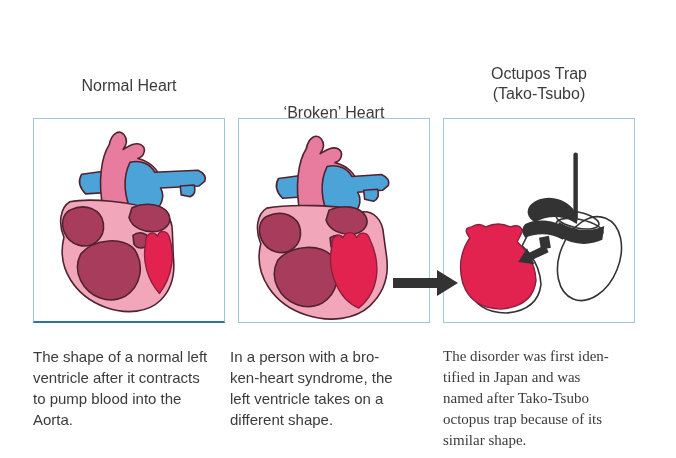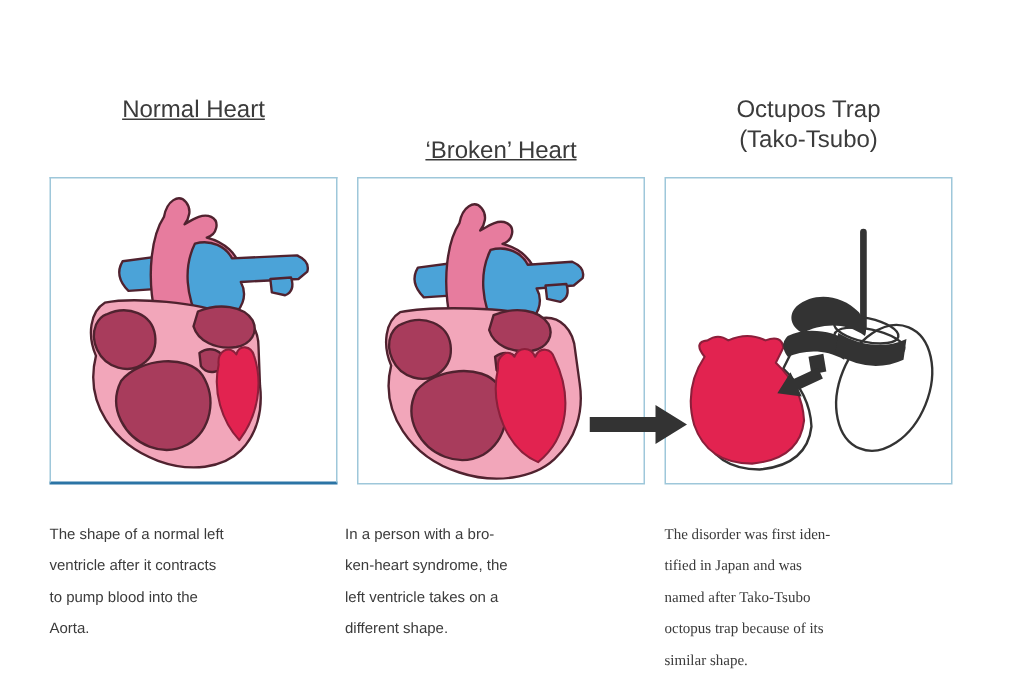--- a/index.html
+++ b/index.html
@@ -20,7 +20,7 @@
     white-space:pre-line;
     color:var(--text-color);
   }
-  #title-1,#title-2{top:64px;text-decoration:underline;}
+  #title-1,#title-2{top:76px;}
   #title-3{top:64px;}
   #title-1{left:33px;}
   #title-2{left:238px;margin-top:27px;}

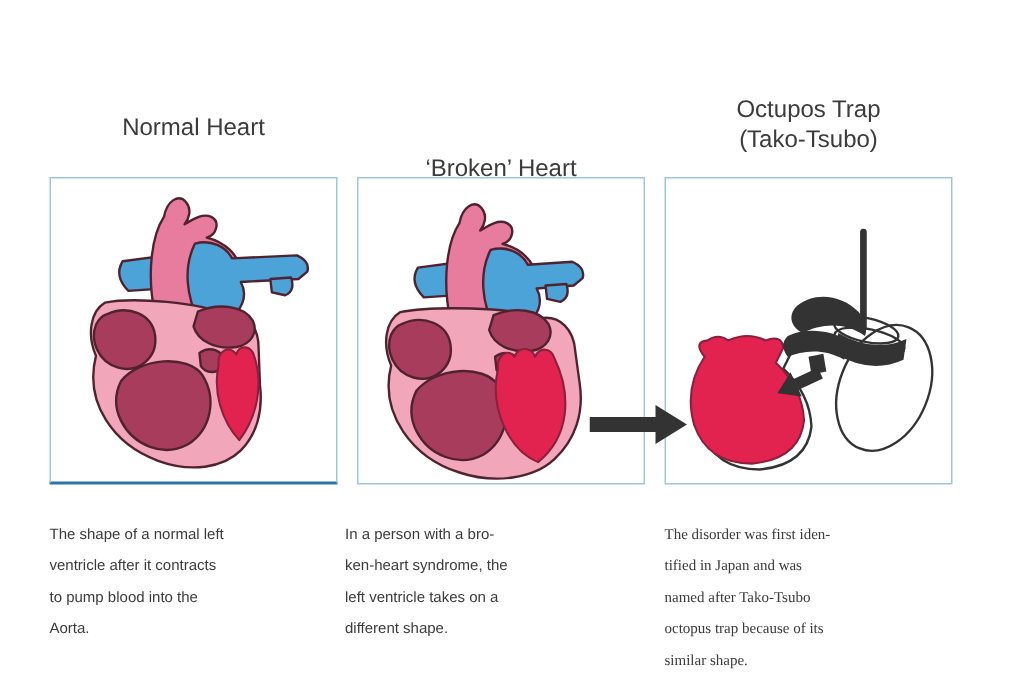--- a/index.html
+++ b/index.html
@@ -41,7 +41,7 @@
     position:absolute;
     top:346px;
     width:204px;
-    font-size:10px;
+    font-size:15px;
     line-height:21px;
     white-space:pre-line;
     color:var(--text-color);

